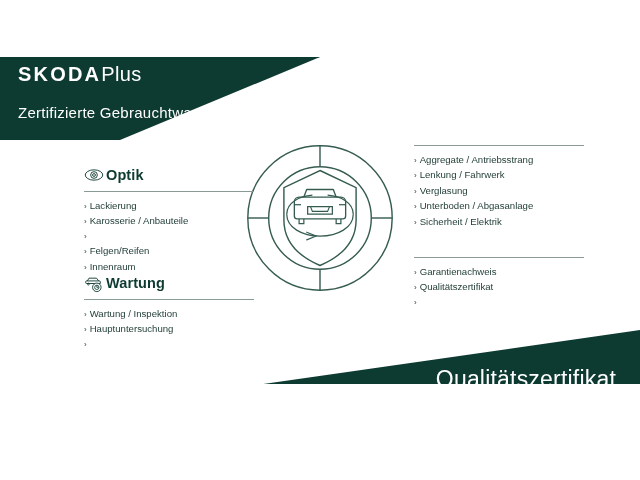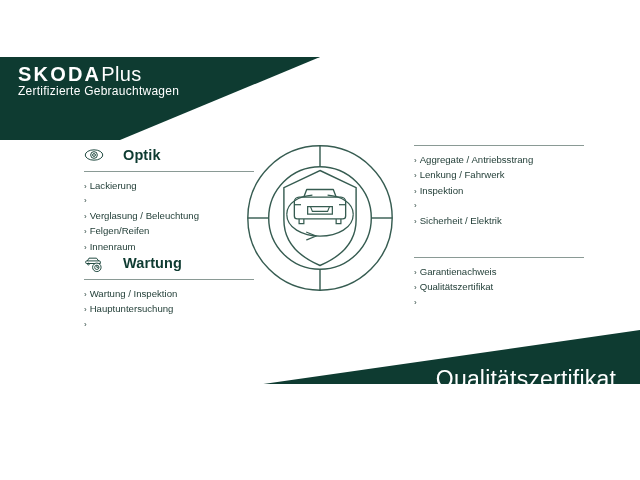--- a/index.html
+++ b/index.html
@@ -23,7 +23,7 @@
   .logo-line1{font-size:20px;letter-spacing:.5px;line-height:1;white-space:nowrap;}
   .logo-skoda{font-weight:700;letter-spacing:2.2px;}
   .logo-plus{font-weight:400;letter-spacing:.4px;}
-  .logo-line2{font-size:12px;letter-spacing:.25px;margin-top:0;white-space:nowrap;font-weight:400;}
+  .logo-line2{font-size:15px;letter-spacing:.25px;margin-top:20px;white-space:nowrap;font-weight:400;}
 
   
   .col{position:absolute;z-index:6;}

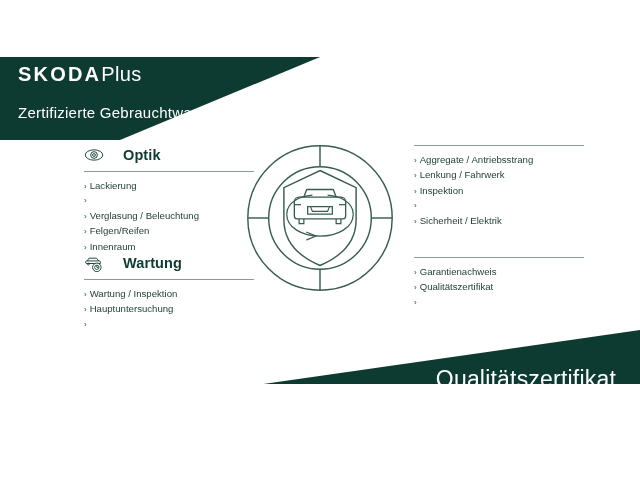--- a/index.html
+++ b/index.html
@@ -34,7 +34,7 @@
   .sec-technik{top:140px;}
   .sec-garantie{top:252px;}
 
-  .sec-head{display:flex;align-items:center;gap:19px;height:22px;}
+  .sec-head{display:flex;align-items:center;gap:2px;height:22px;margin-top:20px;}
   .sec-icon{width:20px;height:20px;flex:0 0 20px;display:block;}
   .sec-title{
     font-size:14.5px;font-weight:700;color:#0E3B31;letter-spacing:.1px;white-space:nowrap;

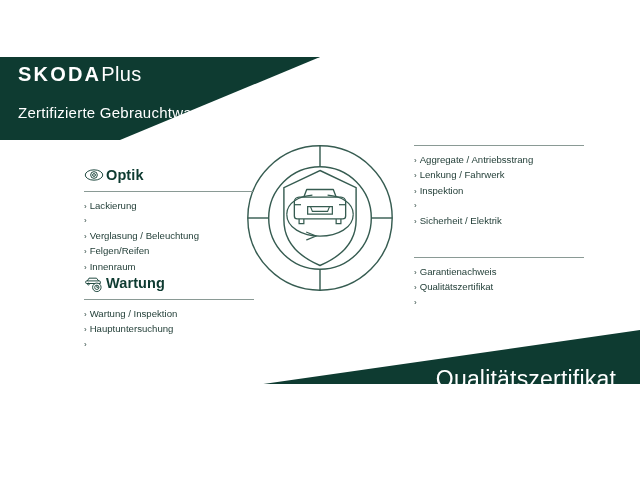--- a/index.html
+++ b/index.html
@@ -154,7 +154,7 @@
         </li>
       <li>
           <span class="chev">›</span>
-          <span>Inspektion</span>
+          <span>Verglasung</span>
         </li>
       <li>
           <span class="chev">›</span>

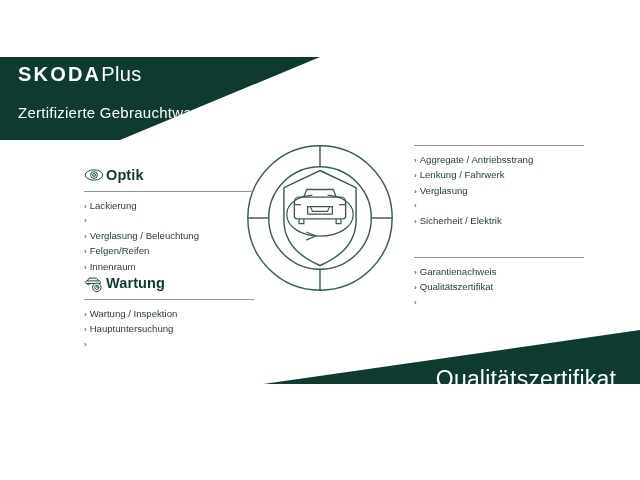--- a/index.html
+++ b/index.html
@@ -158,6 +158,7 @@
         </li>
       <li>
           <span class="chev">›</span>
+          <span>Unterboden / Abgasanlage</span>
         </li>
       <li>
           <span class="chev">›</span>

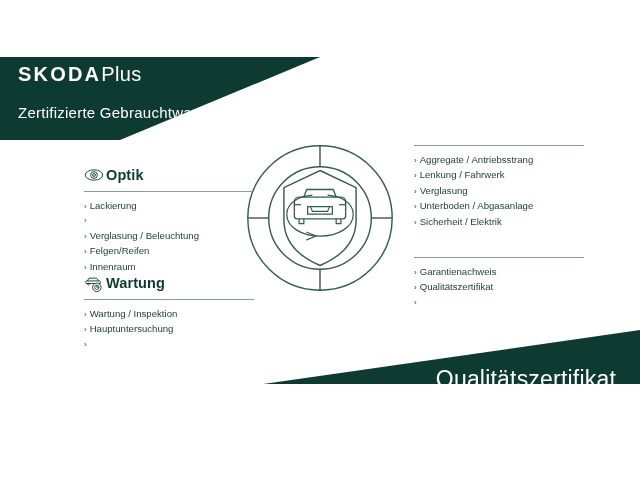--- a/index.html
+++ b/index.html
@@ -97,6 +97,7 @@
         </li>
       <li>
           <span class="chev">›</span>
+          <span>Karosserie / Anbauteile</span>
         </li>
       <li>
           <span class="chev">›</span>

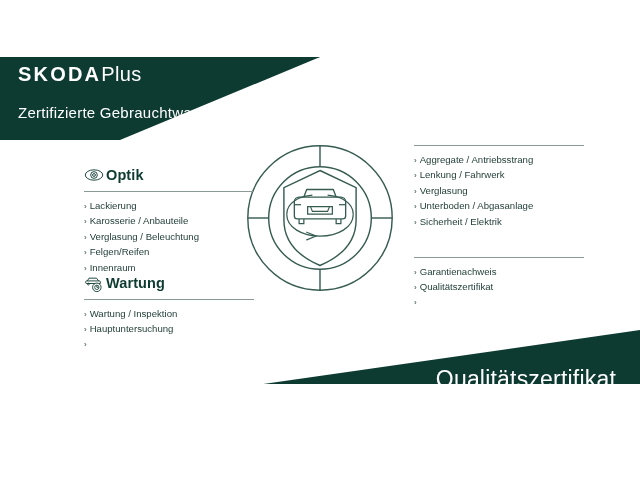--- a/index.html
+++ b/index.html
@@ -101,7 +101,6 @@
         </li>
       <li>
           <span class="chev">›</span>
-          <span>Verglasung / Beleuchtung</span>
         </li>
       <li>
           <span class="chev">›</span>

